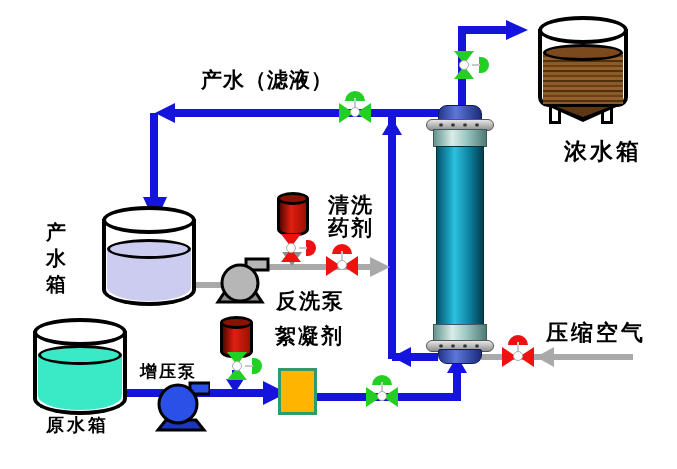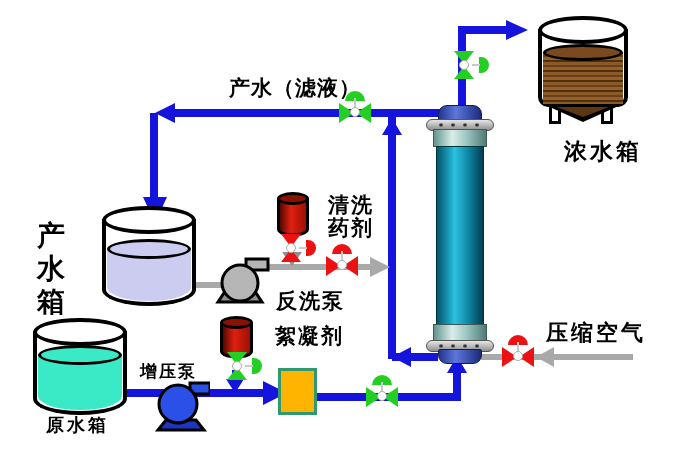--- a/index.html
+++ b/index.html
@@ -202,7 +202,7 @@
       <div class="disc"></div>
   </div>
 
-  <div class="label" style="left:201px;top:77px;font-size:21px;letter-spacing:1px;margin-left:28px;">产水（滤液）</div>
+  <div class="label" style="left:201px;top:69px;font-size:21px;letter-spacing:1px;">产水（滤液）</div>
   <div class="label" style="left:564px;top:140px;font-size:23px;letter-spacing:3px;">浓水箱</div>
   <div class="label wrap" style="left:37px;top:219px;width:28px;font-size:28px;line-height:33px;">产水箱</div>
   <div class="label wrap" style="left:316px;top:194px;width:54px;font-size:21px;line-height:23px;letter-spacing:2px;margin-left:12px;">清洗药剂</div>

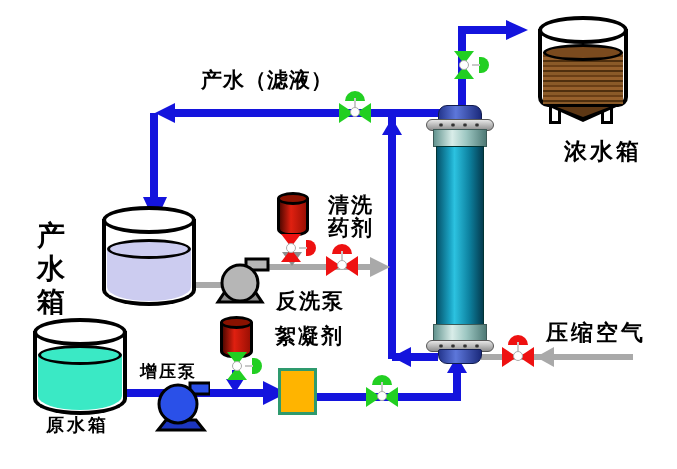--- a/index.html
+++ b/index.html
@@ -204,7 +204,7 @@
 
   <div class="label" style="left:201px;top:69px;font-size:21px;letter-spacing:1px;">产水（滤液）</div>
   <div class="label" style="left:564px;top:140px;font-size:23px;letter-spacing:3px;">浓水箱</div>
-  <div class="label wrap" style="left:37px;top:219px;width:28px;font-size:28px;line-height:33px;">产水箱</div>
+  <div class="label wrap" style="left:46px;top:219px;width:28px;font-size:20px;line-height:26px;">产水箱</div>
   <div class="label wrap" style="left:316px;top:194px;width:54px;font-size:21px;line-height:23px;letter-spacing:2px;margin-left:12px;">清洗药剂</div>
   <div class="label" style="left:276px;top:290px;font-size:21px;letter-spacing:2px;">反洗泵</div>
   <div class="label" style="left:275px;top:325px;font-size:21px;letter-spacing:2px;text-align:center;">絮凝剂</div>

